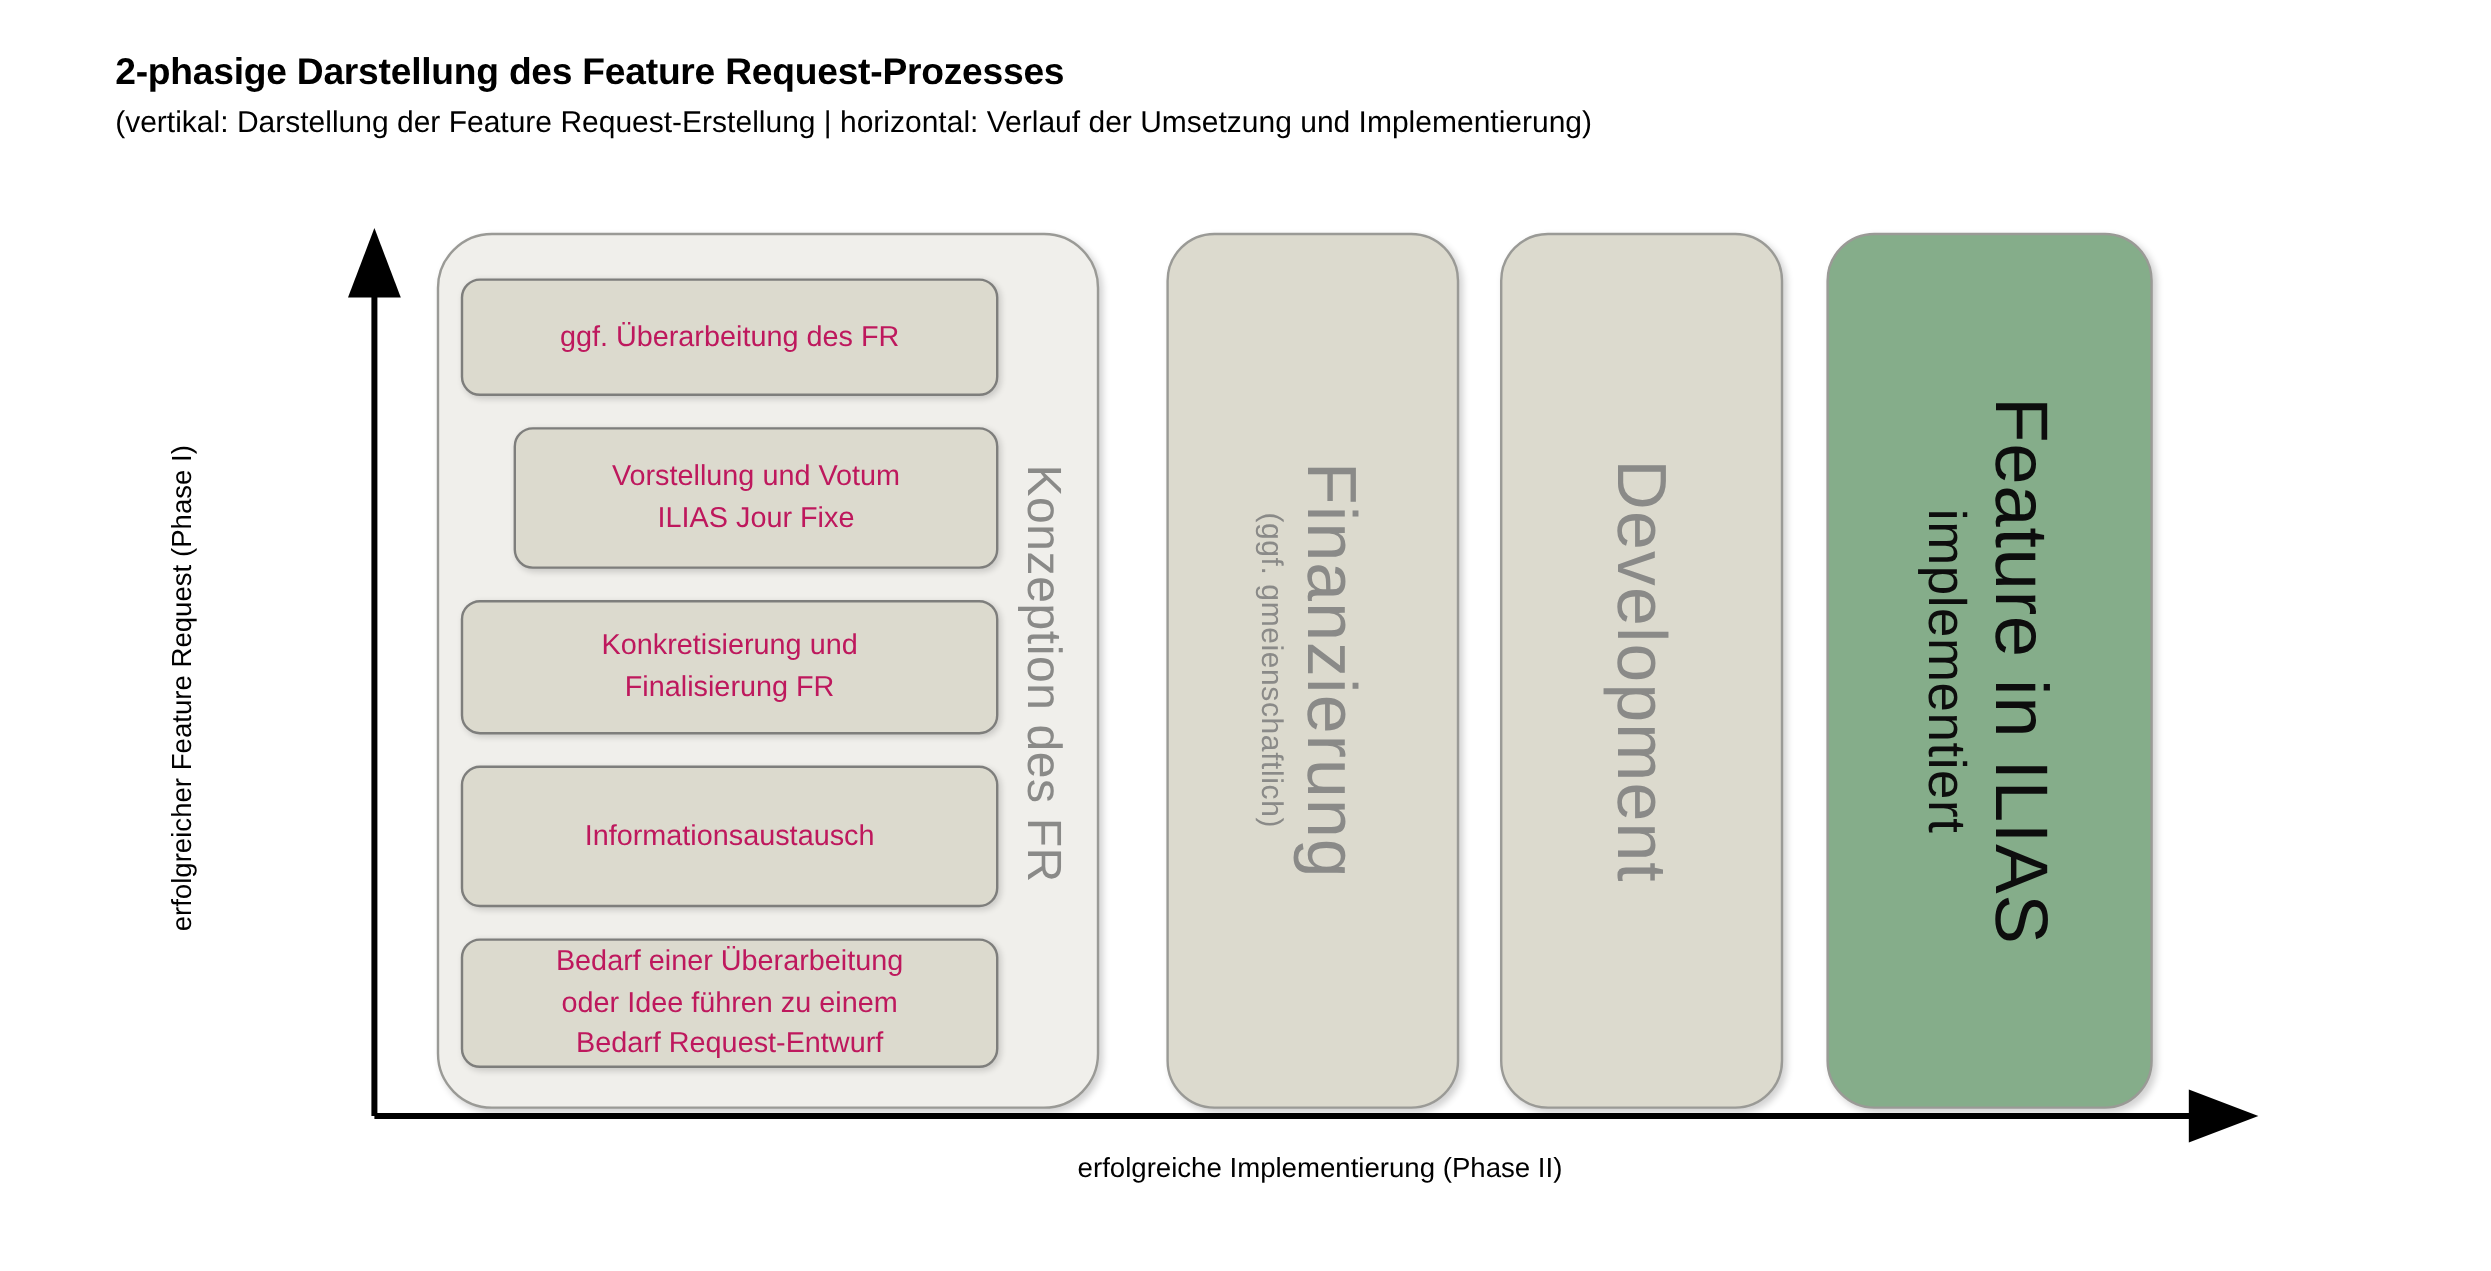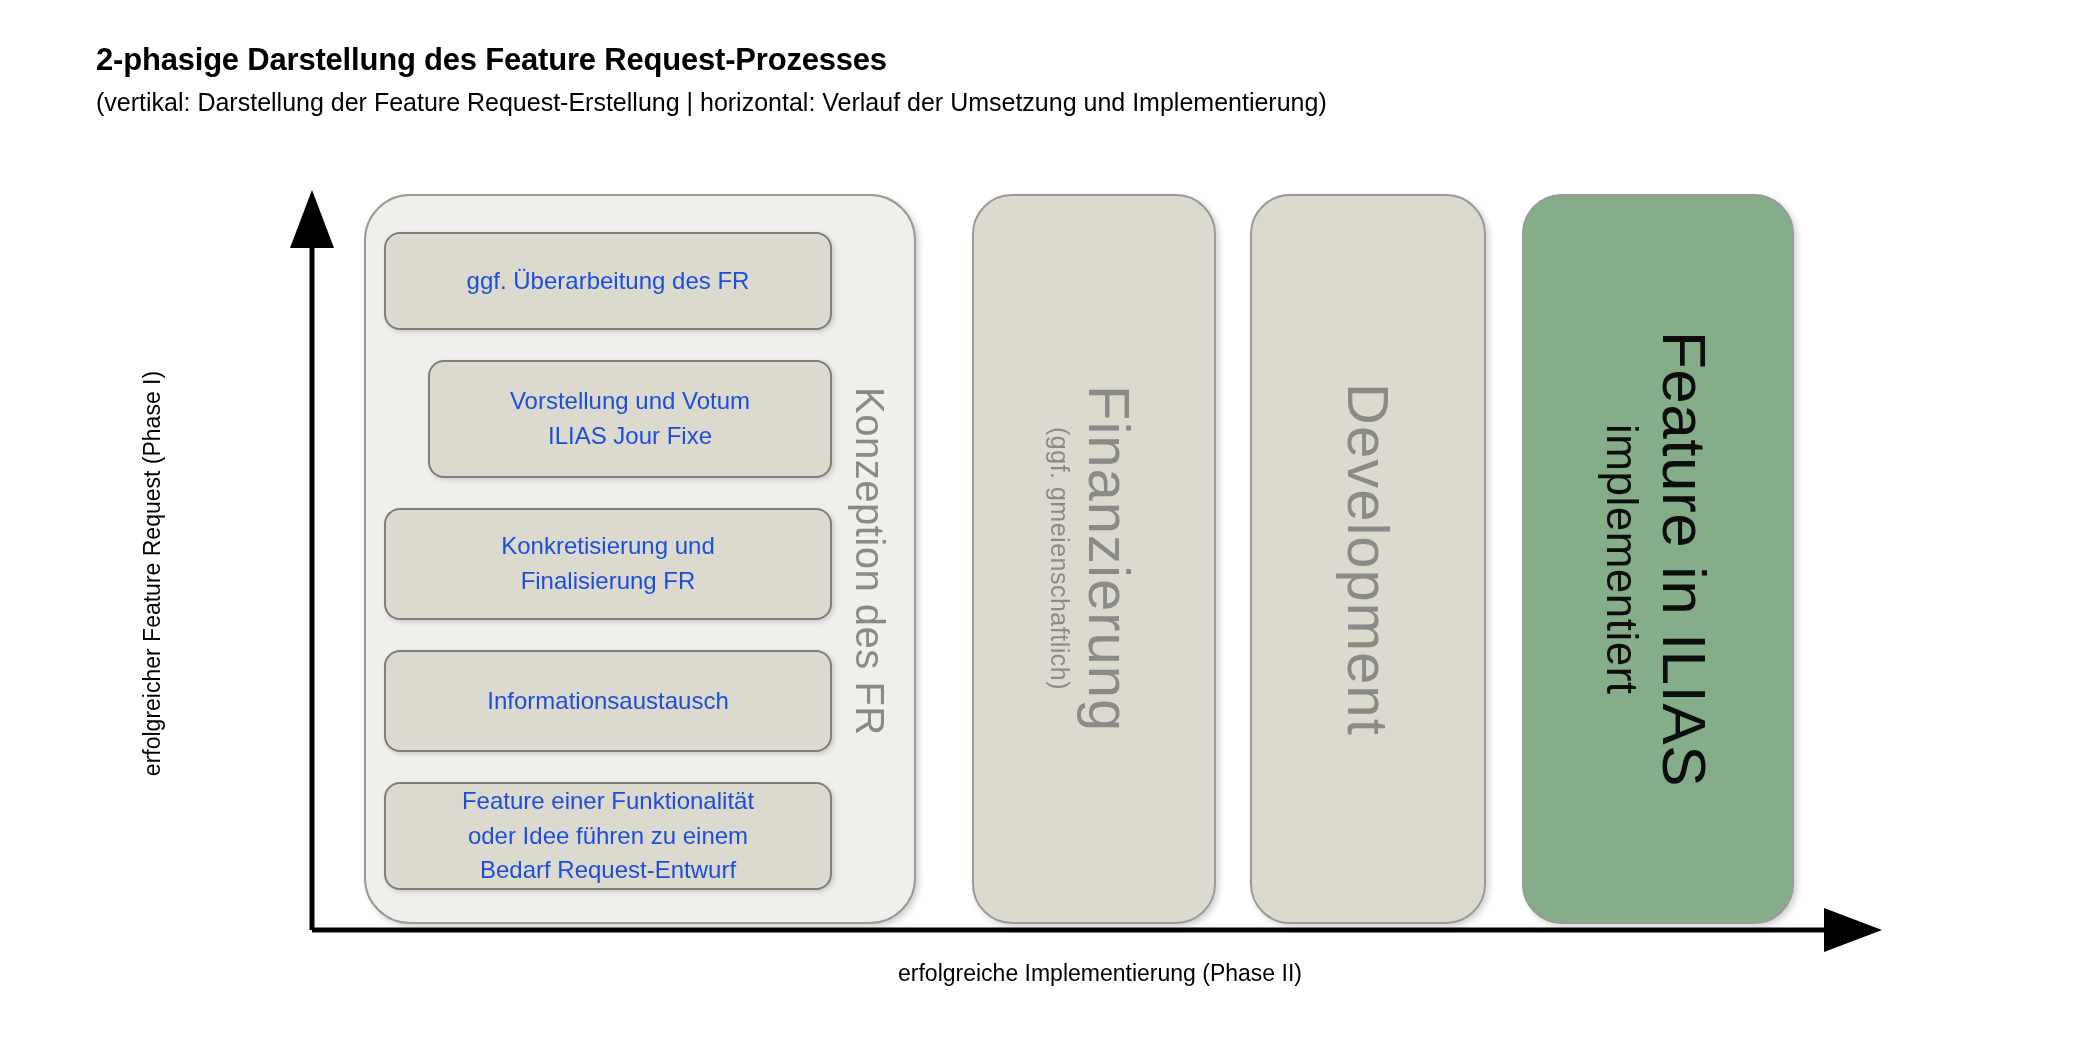--- a/index.html
+++ b/index.html
@@ -115,7 +115,7 @@
     flex-direction: column;
     align-items: center;
     justify-content: center;
-    color: #1d4ed8;
+    color: #be185d;
     font-size: 24px;
     line-height: 1.45;
     text-align: center;

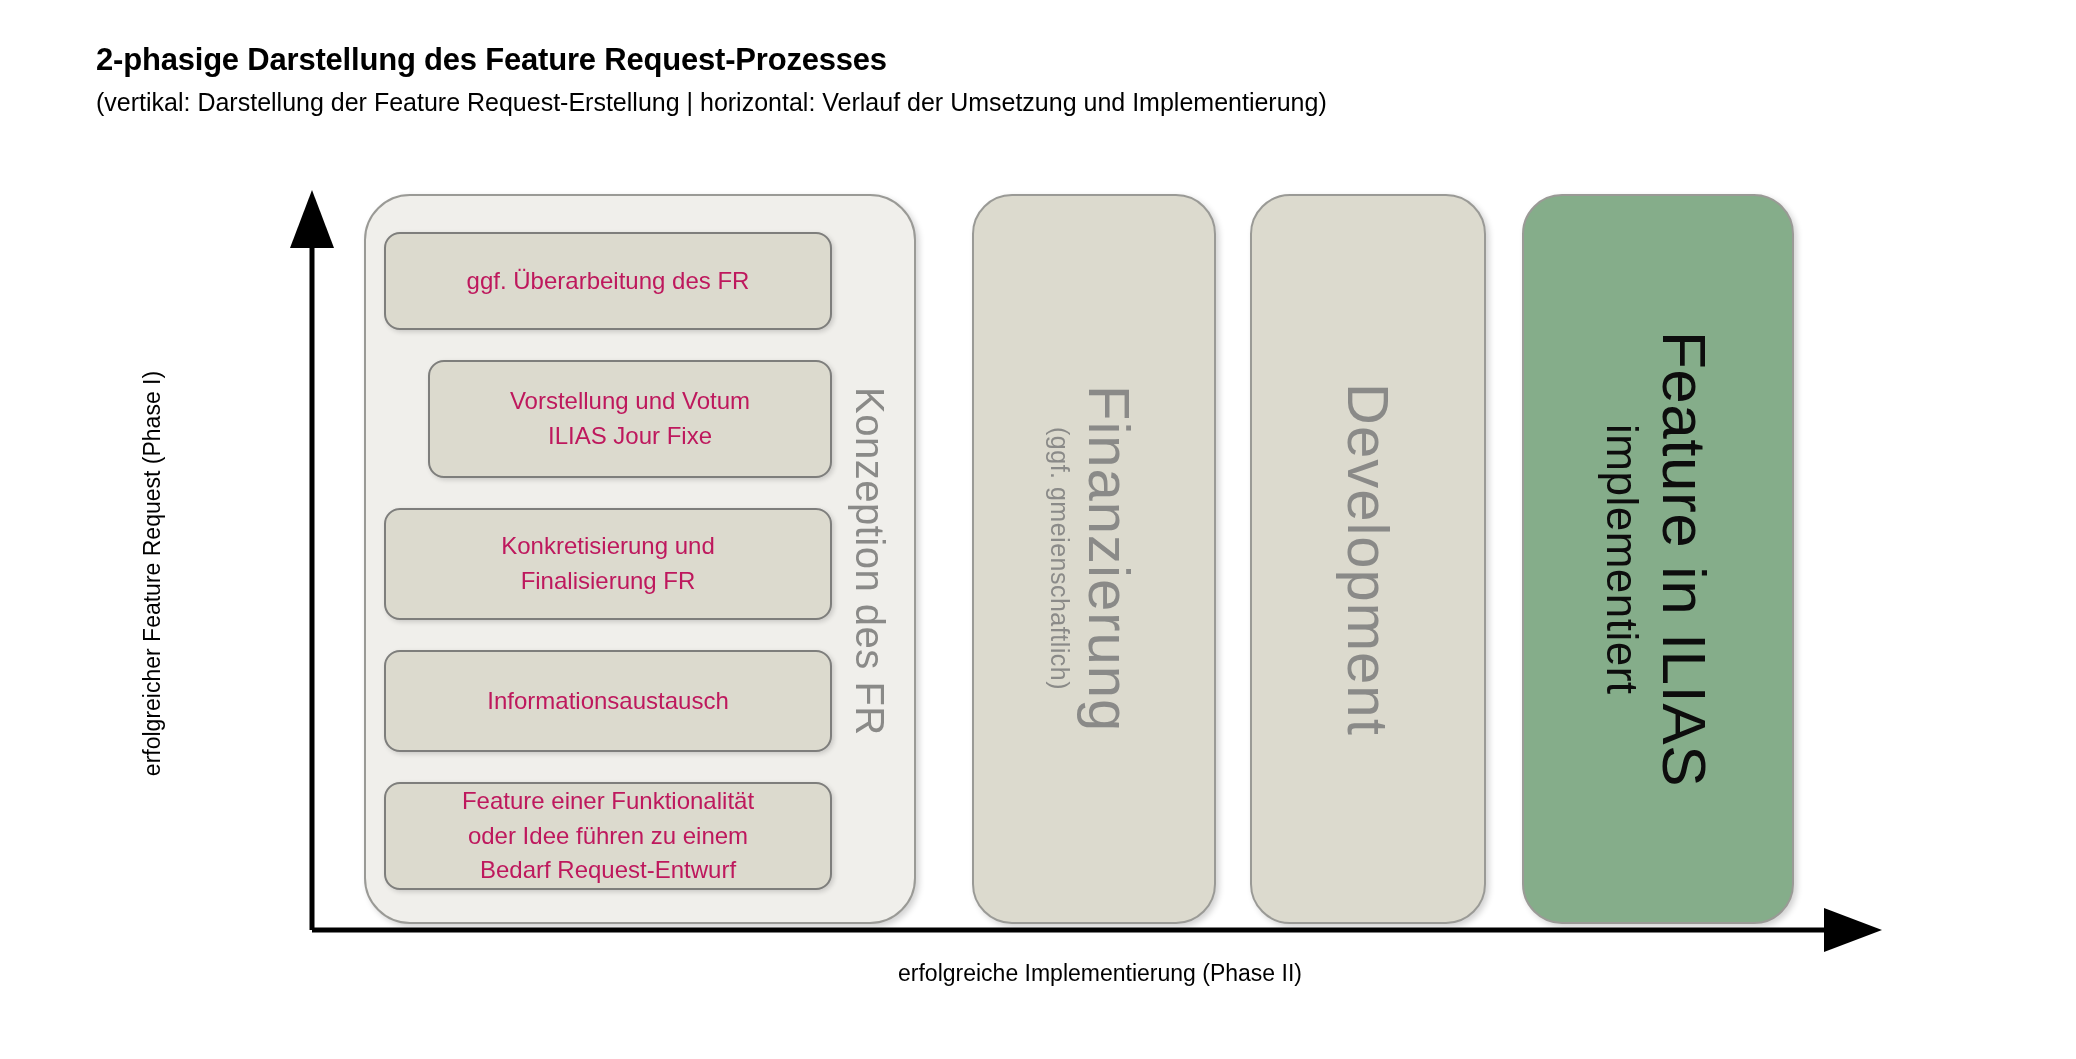--- a/index.html
+++ b/index.html
@@ -123,7 +123,7 @@
   }
   .step-box .line { display: block; white-space: nowrap; }
   .step-1 { height: 108px; }   
-  .step-2 { height: 102px; }
+  .step-2 { height: 118px; }
   .step-3 { height: 112px; }
   .step-4 { height: 118px; margin-left: 44px; }
   .step-5 { height: 98px; }

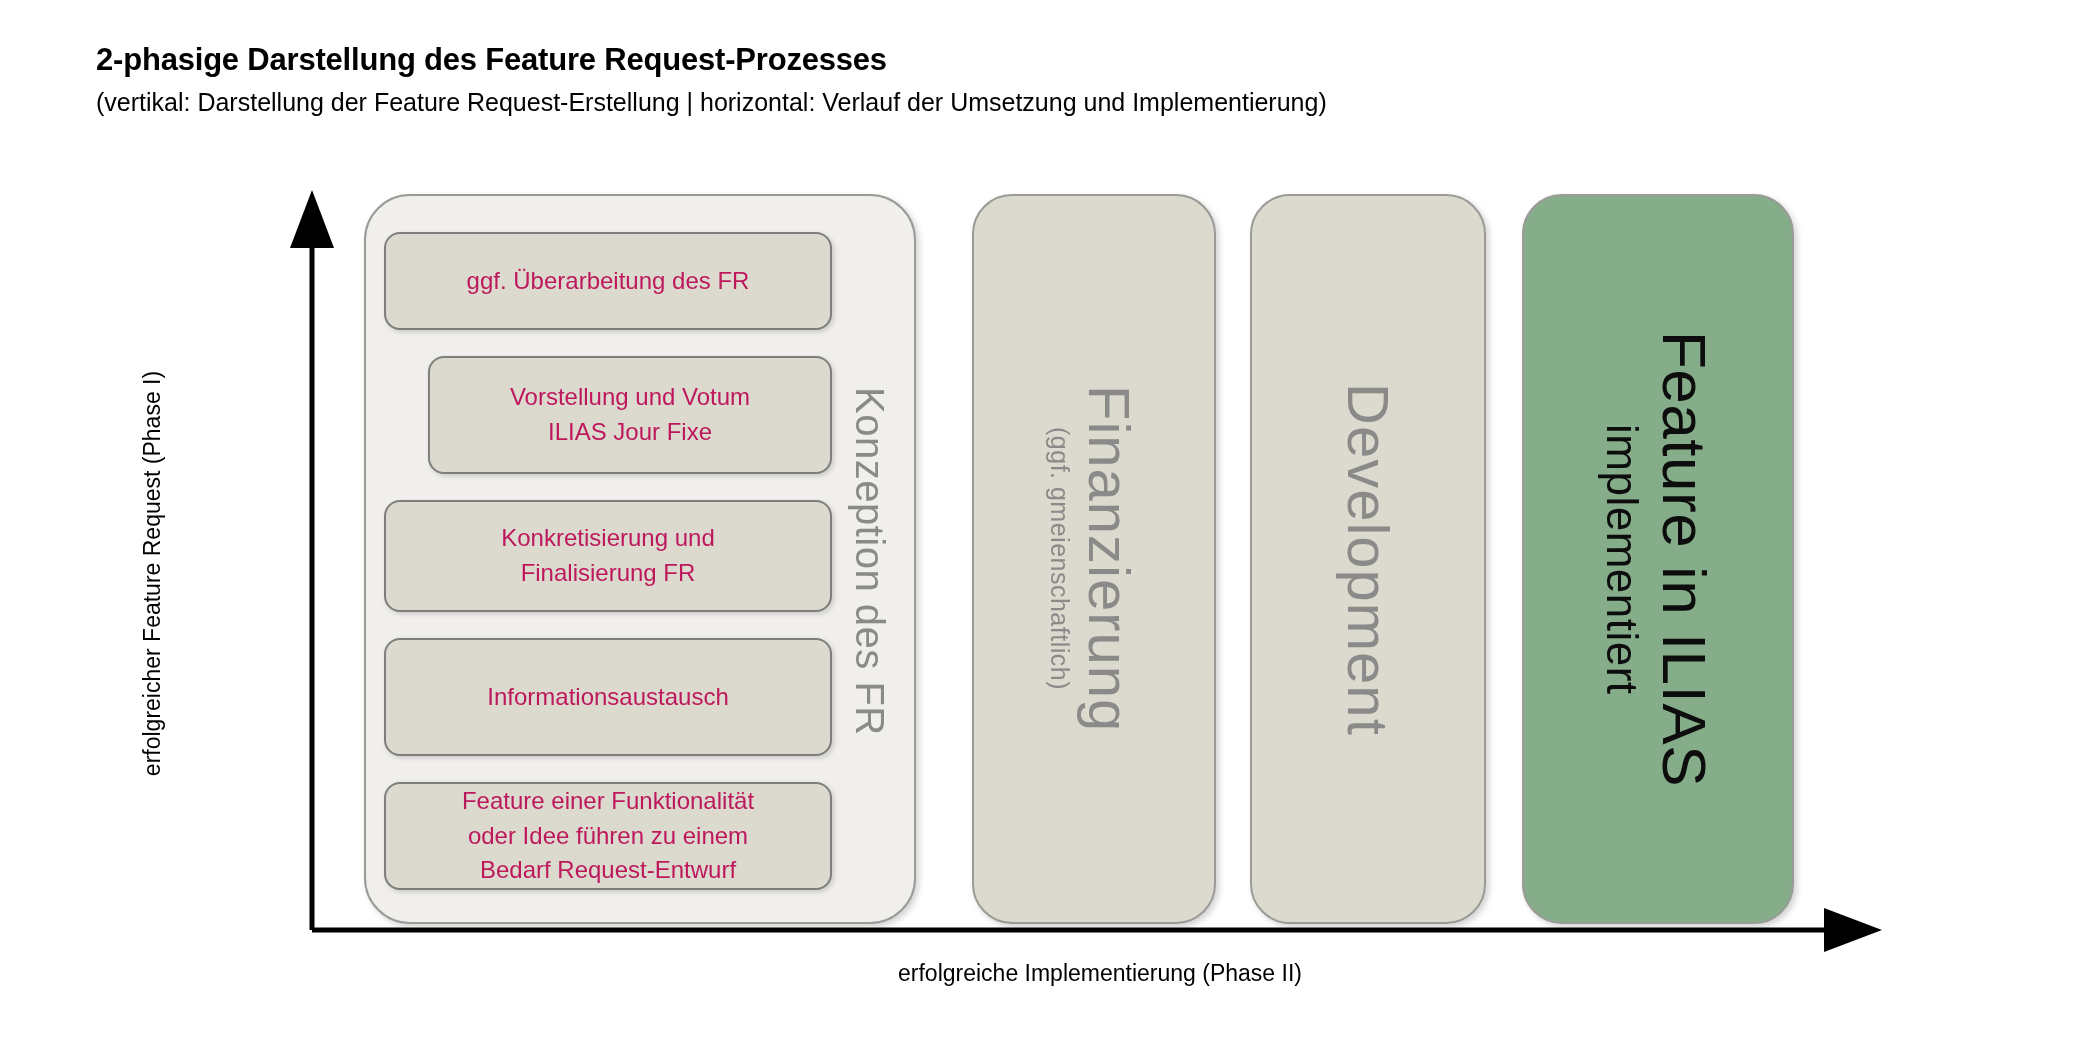--- a/index.html
+++ b/index.html
@@ -234,7 +234,7 @@
     <div id="phase1-steps">
 
       <div class="step-box step-1">
-        <span class="line">Feature einer Funktionalität</span>
+        <span class="line">Bedarf einer Überarbeitung</span>
         <span class="line">oder Idee führen zu einem</span>
         <span class="line">Bedarf Request-Entwurf</span>
       </div>

